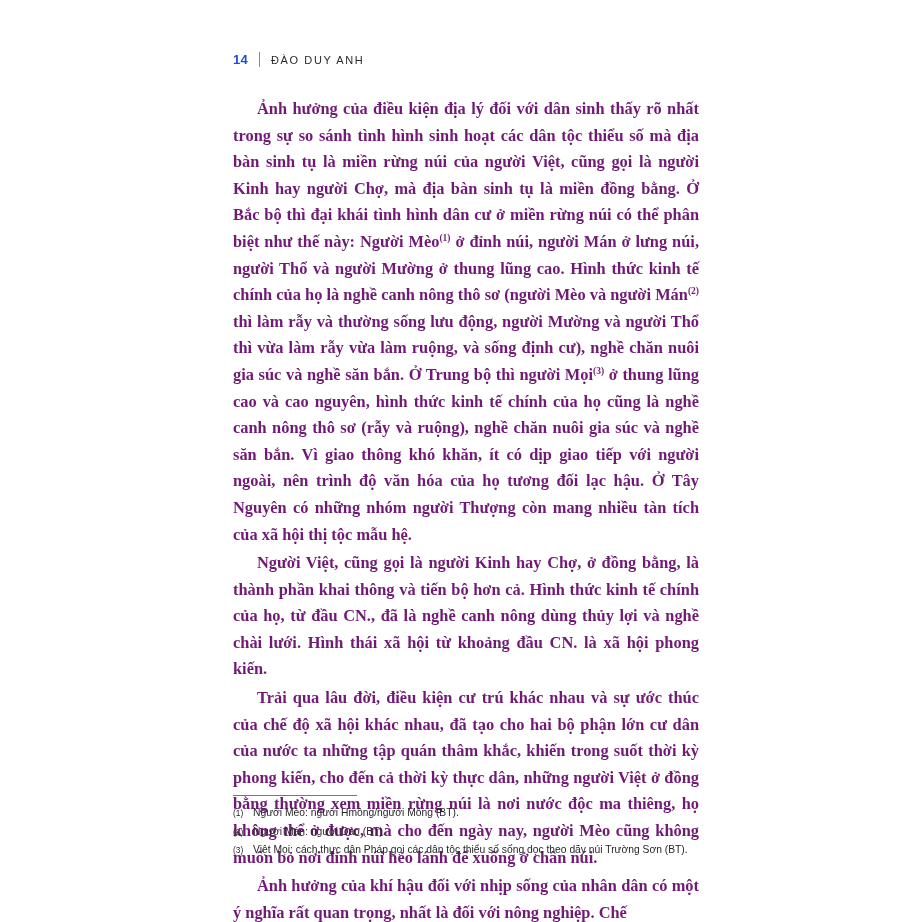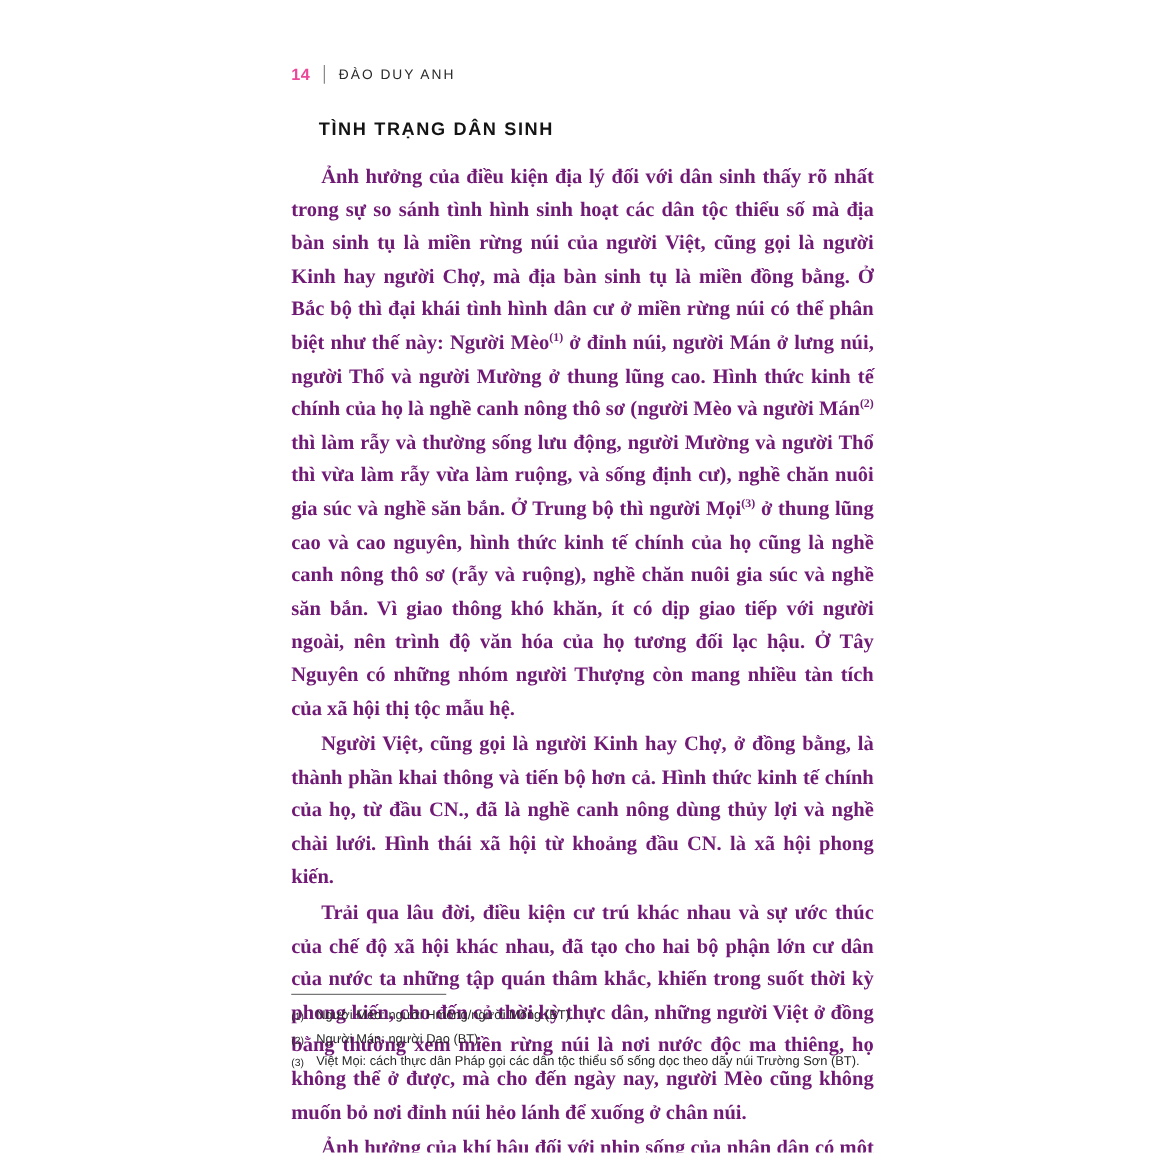--- a/index.html
+++ b/index.html
@@ -32,7 +32,7 @@
     font-family: "Liberation Sans", sans-serif;
     font-weight: bold;
     font-size: 13px;
-    color: #ec4899;
+    color: #1d4ed8;
     letter-spacing: 0.3px;
   }
   .header-rule {

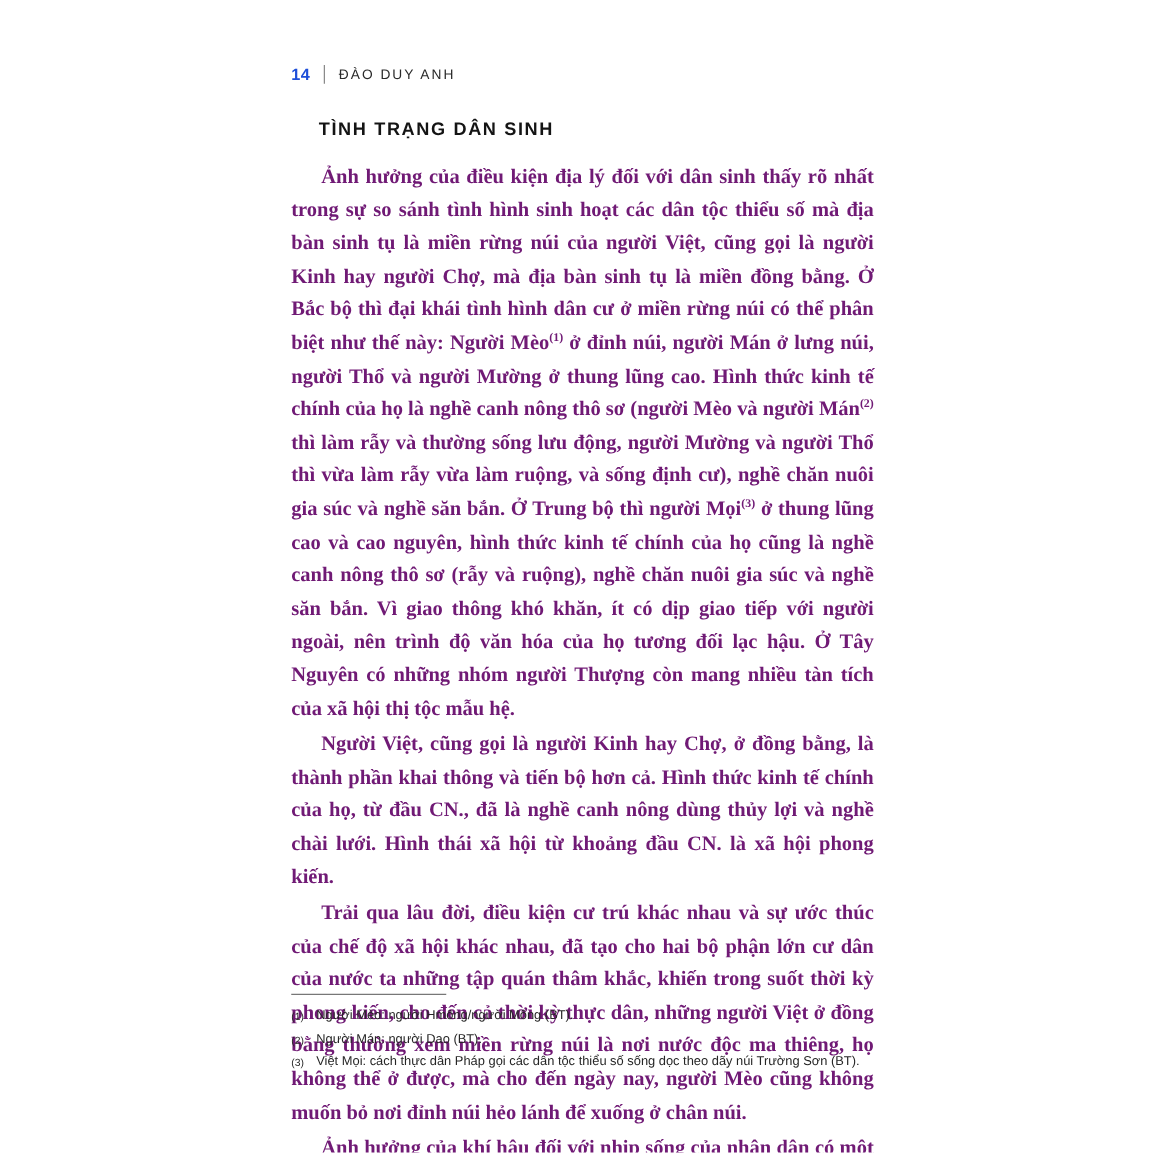--- a/index.html
+++ b/index.html
@@ -122,7 +122,6 @@
   </div>
 
   <div class="content">
-    <h1 class="section-title">TÌNH TRẠNG DÂN SINH</h1>
     <div id="paragraph-list">
         <p class="body">Ảnh hưởng của điều kiện địa lý đối với dân sinh thấy rõ nhất trong sự so sánh tình hình sinh hoạt các dân tộc thiểu số mà địa bàn sinh tụ là miền rừng núi của người Việt, cũng gọi là người Kinh hay người Chợ, mà địa bàn sinh tụ là miền đồng bằng. Ở Bắc bộ thì đại khái tình hình dân cư ở miền rừng núi có thể phân biệt như thế này: Người Mèo<sup>(1)</sup> ở đỉnh núi, người Mán ở lưng núi, người Thổ và người Mường ở thung lũng cao. Hình thức kinh tế chính của họ là nghề canh nông thô sơ (người Mèo và người Mán<sup>(2)</sup> thì làm rẫy và thường sống lưu động, người Mường và người Thổ thì vừa làm rẫy vừa làm ruộng, và sống định cư), nghề chăn nuôi gia súc và nghề săn bắn. Ở Trung bộ thì người Mọi<sup>(3)</sup> ở thung lũng cao và cao nguyên, hình thức kinh tế chính của họ cũng là nghề canh nông thô sơ (rẫy và ruộng), nghề chăn nuôi gia súc và nghề săn bắn. Vì giao thông khó khăn, ít có dịp giao tiếp với người ngoài, nên trình độ văn hóa của họ tương đối lạc hậu. Ở Tây Nguyên có những nhóm người Thượng còn mang nhiều tàn tích của xã hội thị tộc mẫu hệ.</p>
         <p class="body">Người Việt, cũng gọi là người Kinh hay Chợ, ở đồng bằng, là thành phần khai thông và tiến bộ hơn cả. Hình thức kinh tế chính của họ, từ đầu CN., đã là nghề canh nông dùng thủy lợi và nghề chài lưới. Hình thái xã hội từ khoảng đầu CN. là xã hội phong kiến.</p>

